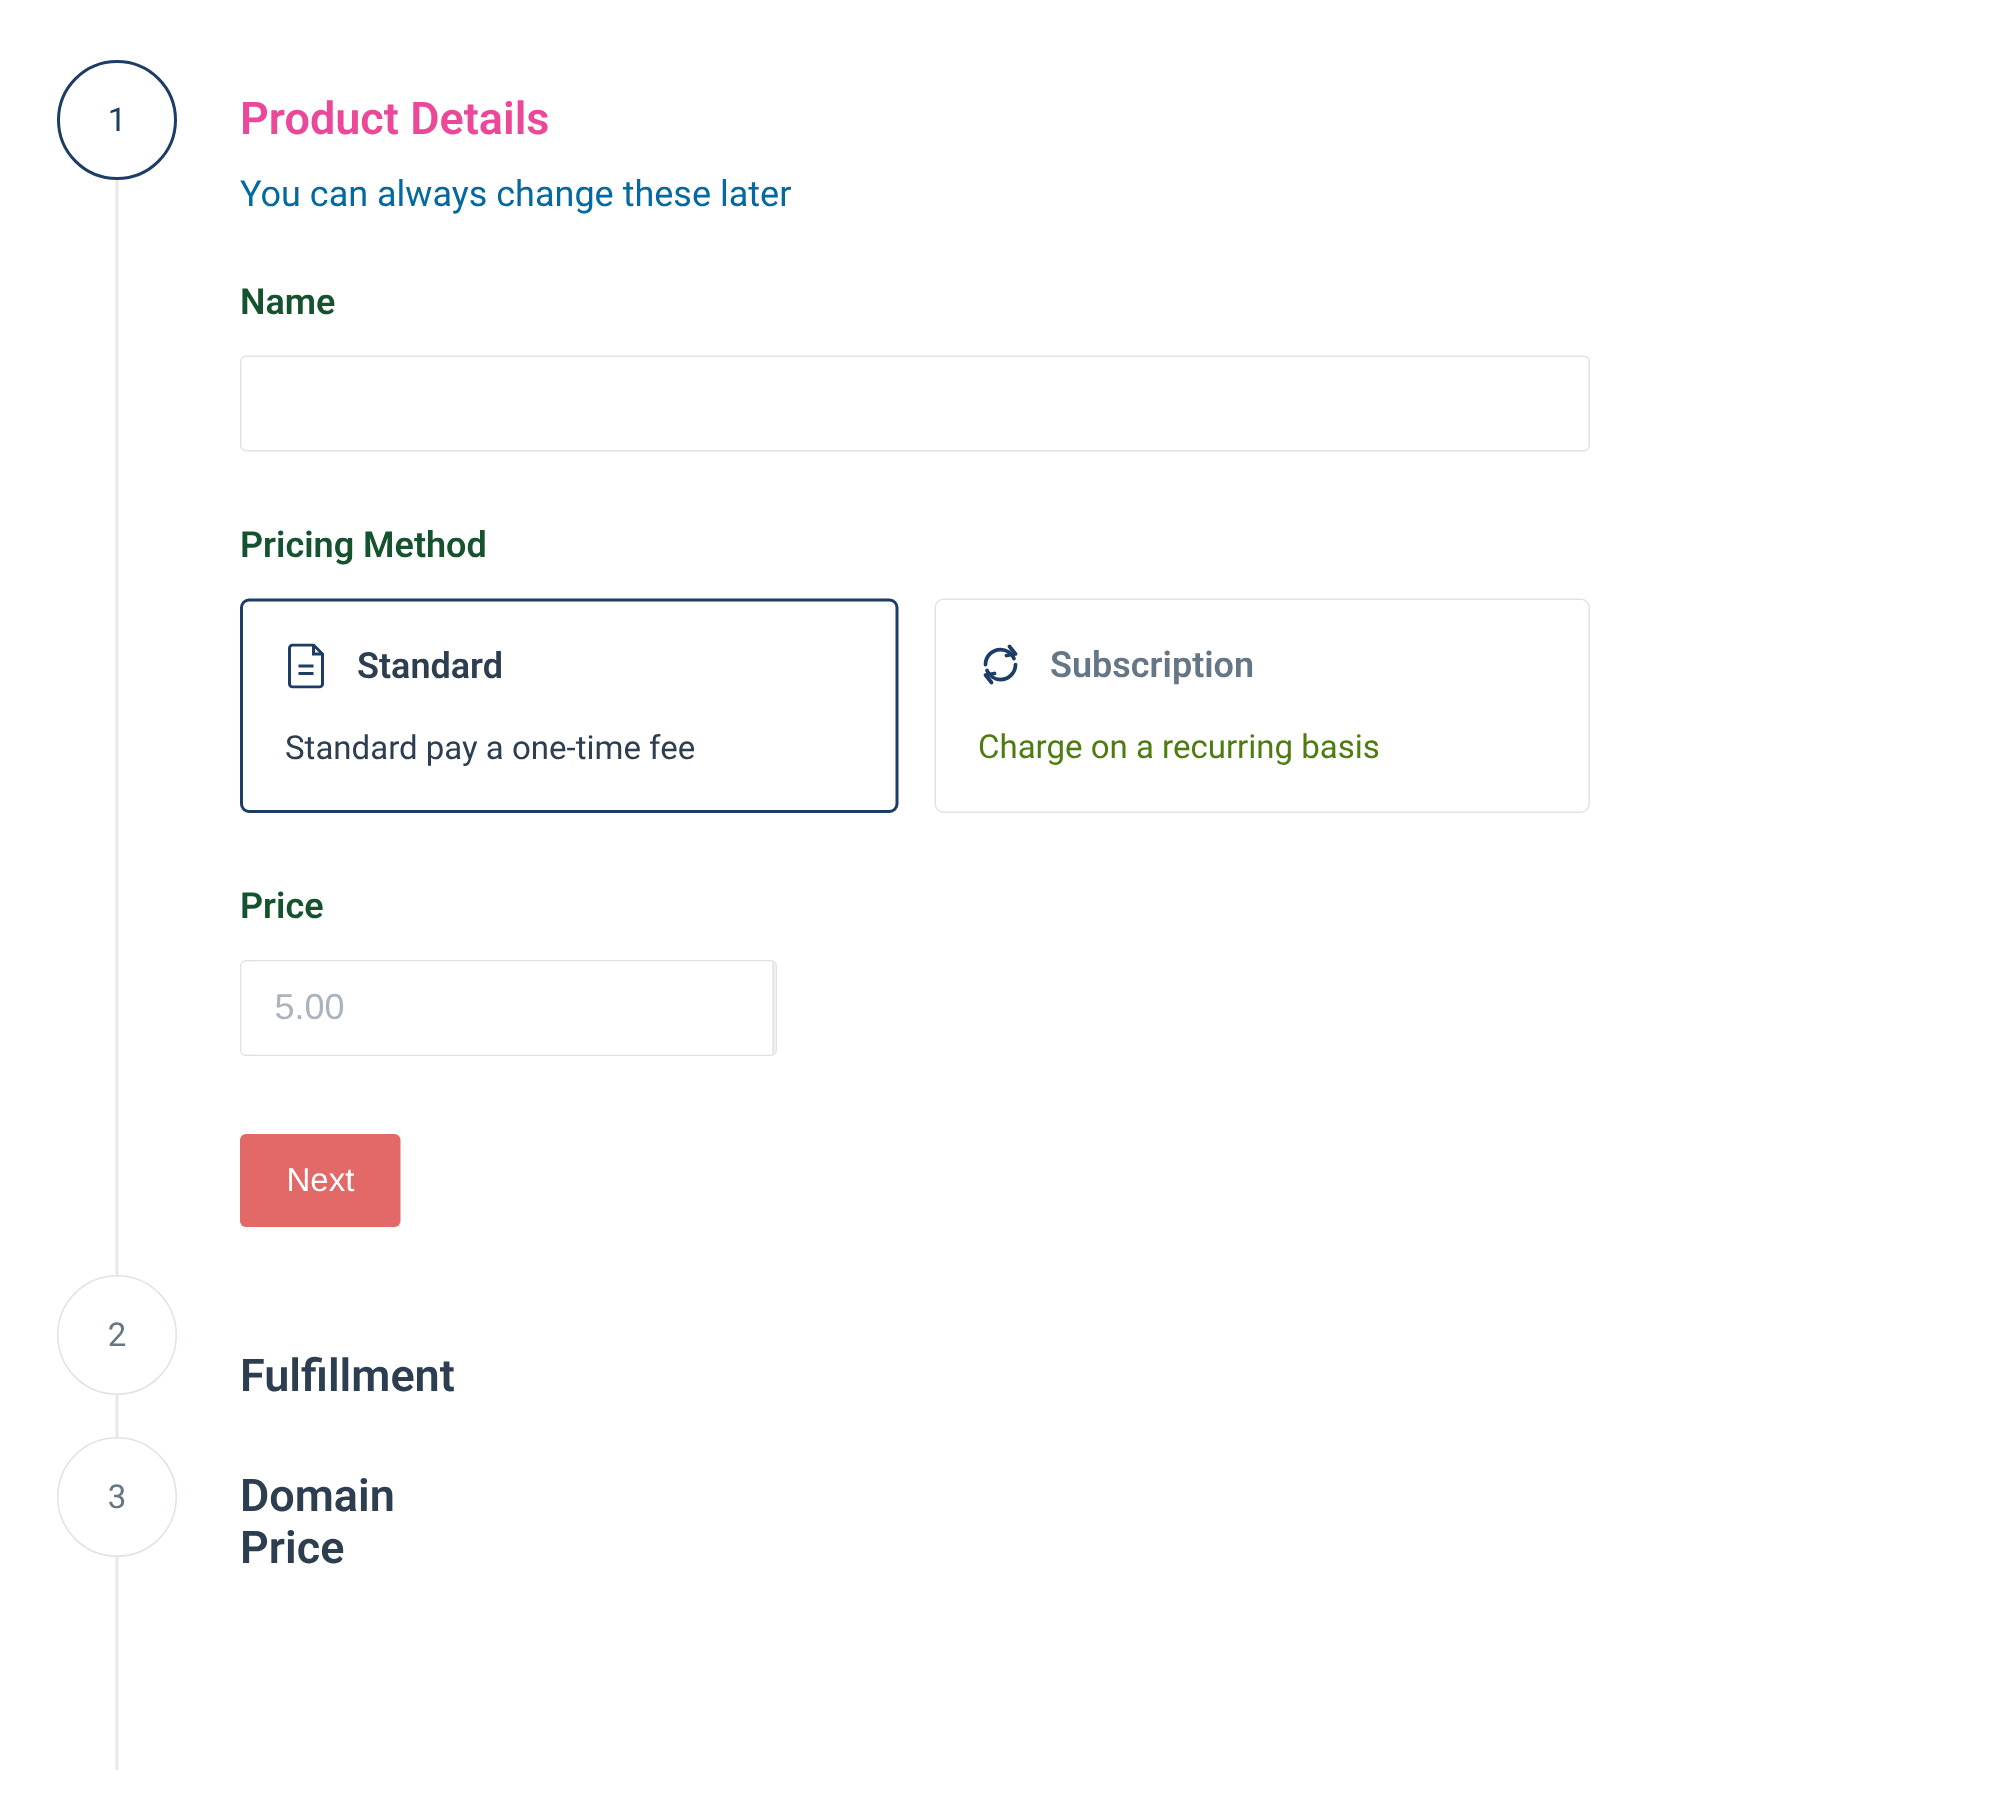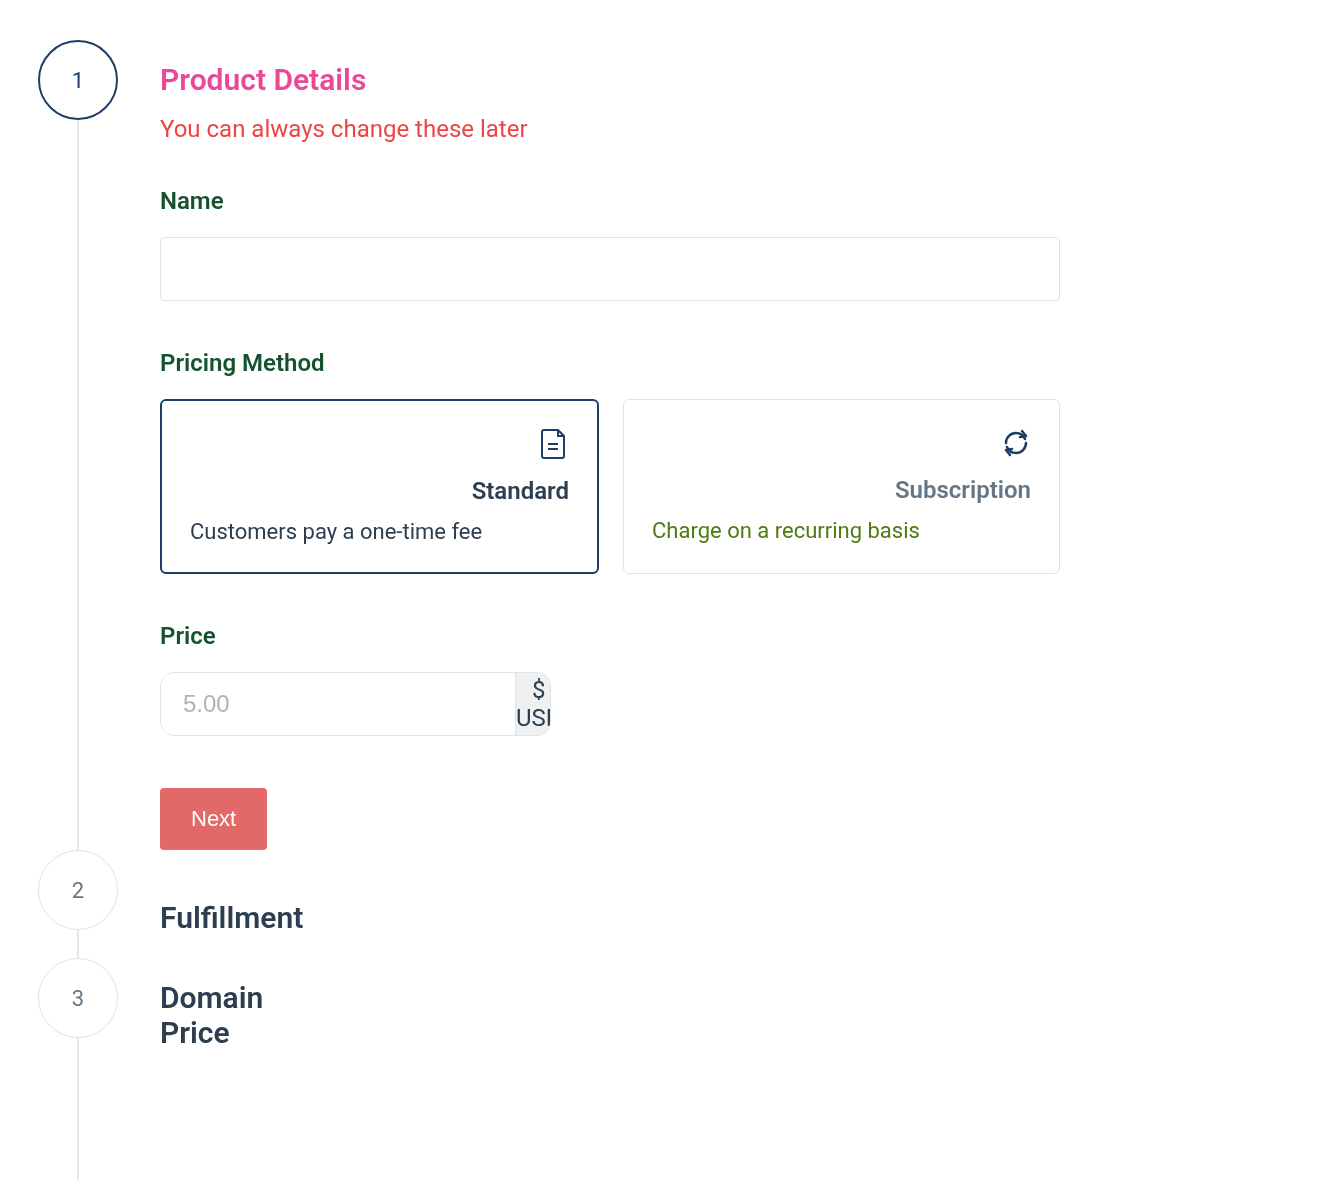--- a/index.html
+++ b/index.html
@@ -69,7 +69,7 @@
     
     .step-subtitle {
       font-size: 24px;
-      color: #ef4444;
+      color: #0369a1;
       margin-bottom: 44px;
     }
     

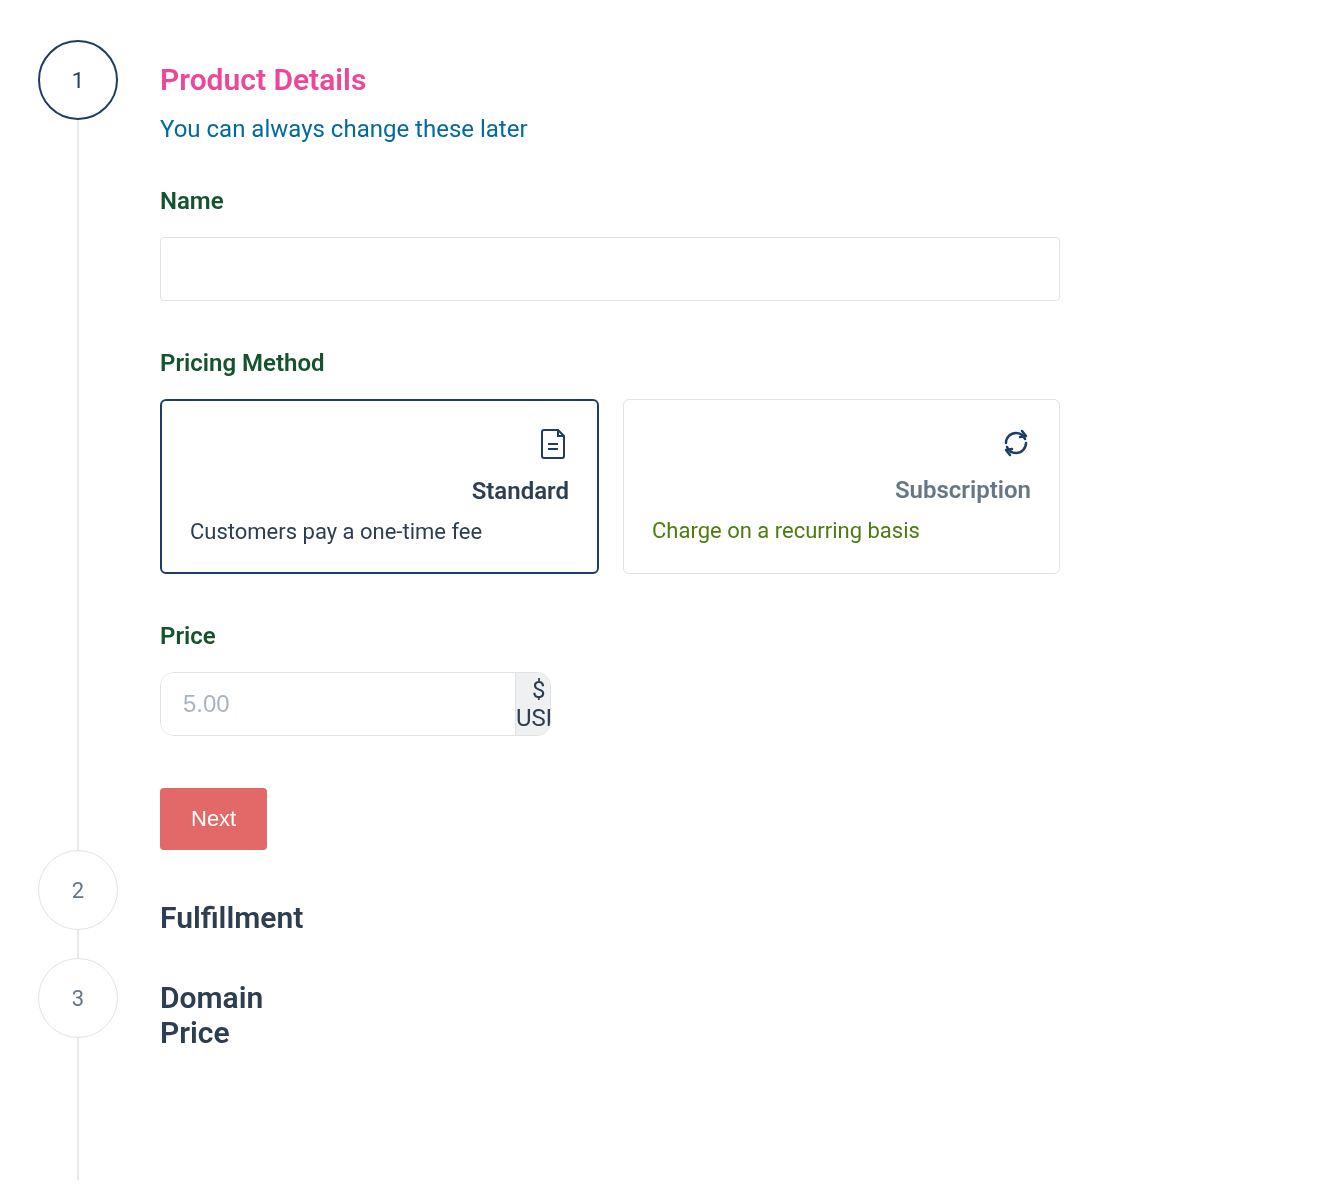--- a/index.html
+++ b/index.html
@@ -119,10 +119,9 @@
     
     .pricing-card-header {
       display: flex;
-      align-items: flex-end;
+      align-items: center;
       gap: 18px;
-      margin-bottom: 14px;
-      flex-direction: column;
+      margin-bottom: 28px;
     }
     
     .pricing-card-icon {

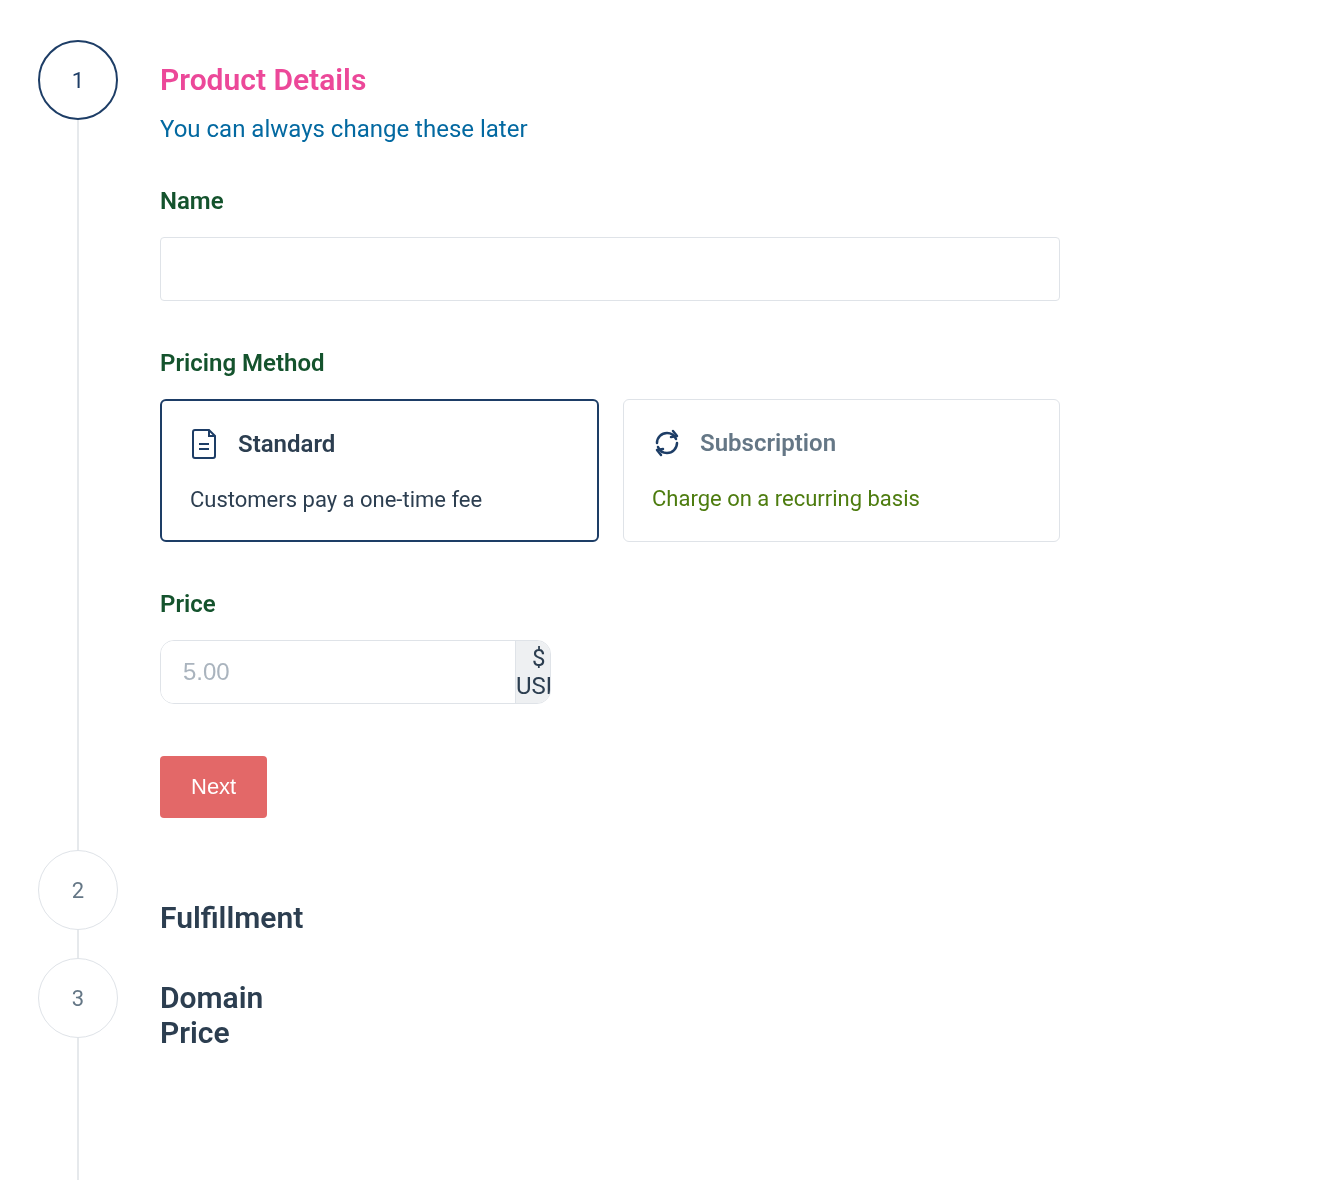--- a/index.html
+++ b/index.html
@@ -260,7 +260,7 @@
             </span>
             <span class="pricing-card-title">Standard</span>
           </div>
-          <div class="pricing-card-desc">Customers pay a one-time fee</div>
+          <div class="pricing-card-desc">Standard pay a one-time fee</div>
         </div>
 
         <div class="pricing-card unselected">

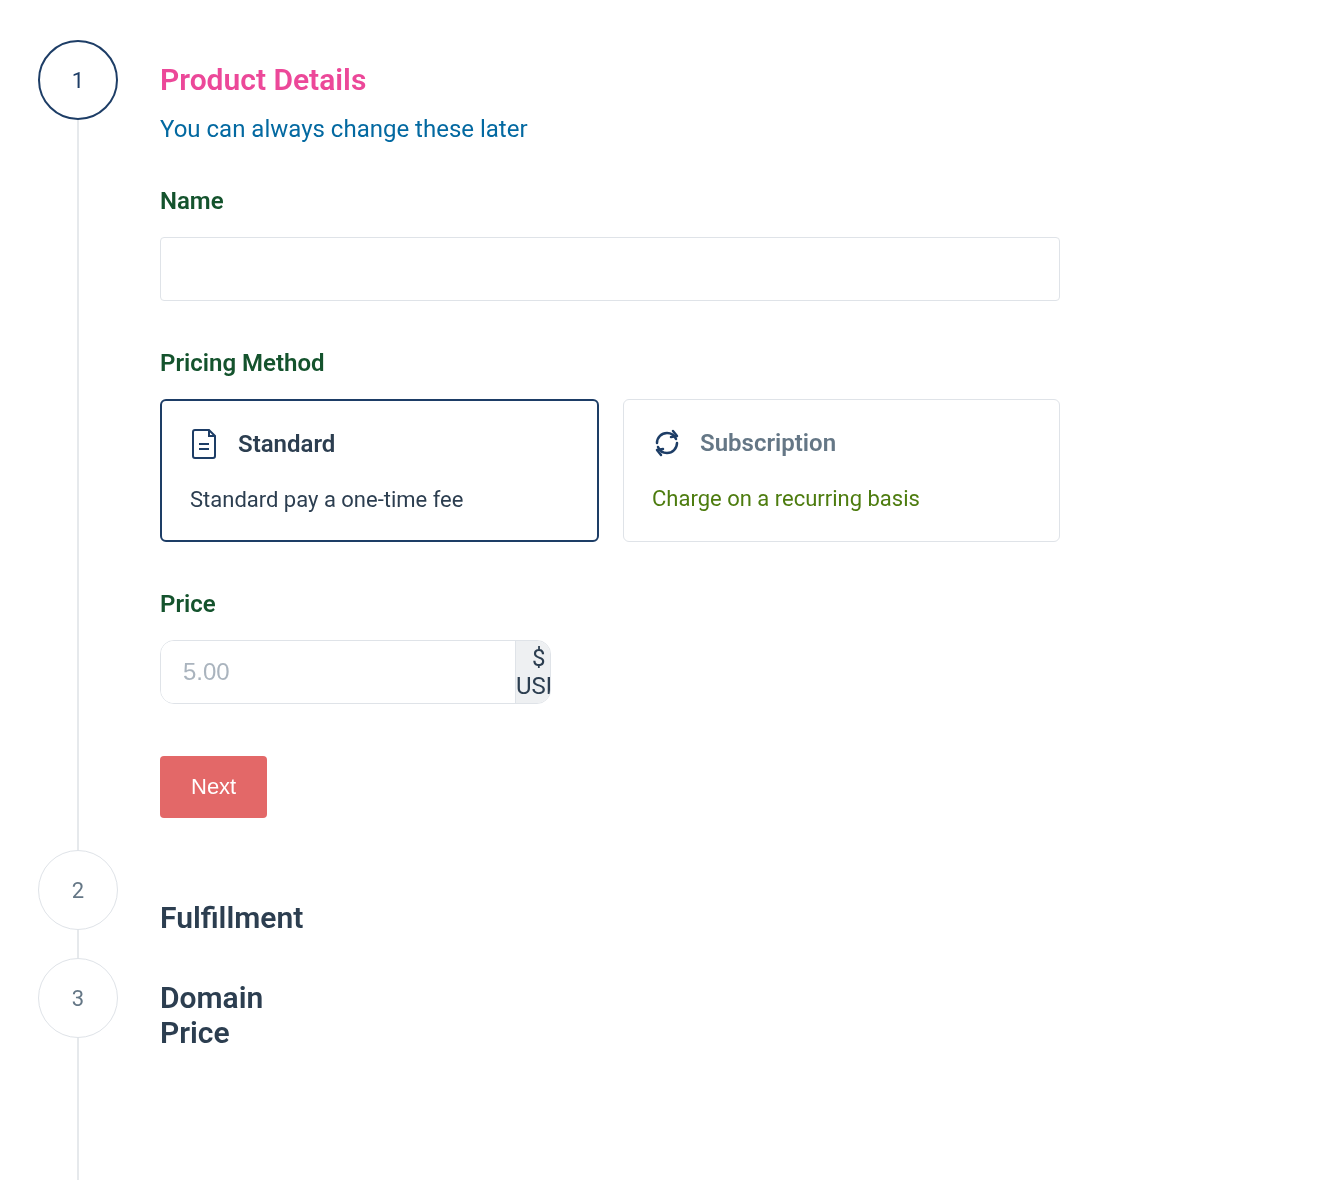--- a/index.html
+++ b/index.html
@@ -159,10 +159,10 @@
     
     .price-input-group {
       display: flex;
-      width: 391px;
+      width: 358px;
       height: 64px;
       border: 1px solid #dfe3e8;
-      border-radius: 14px;
+      border-radius: 4px;
       overflow: hidden;
     }
     

